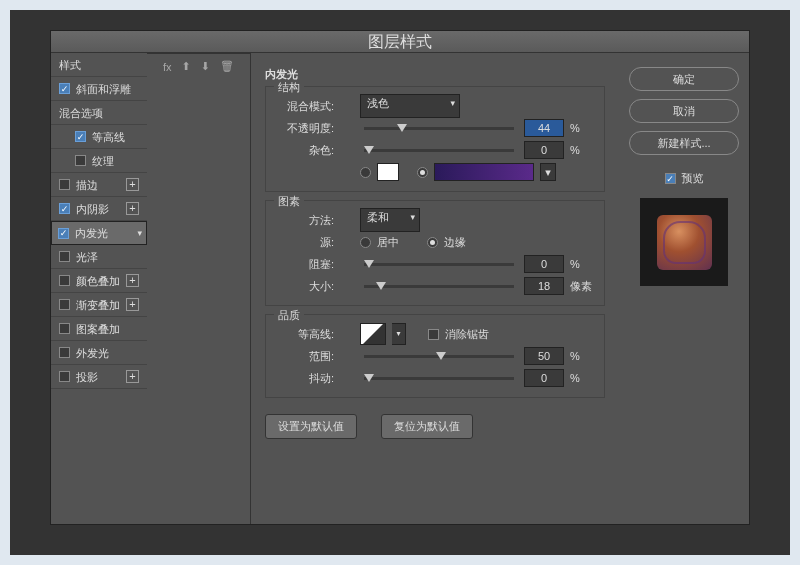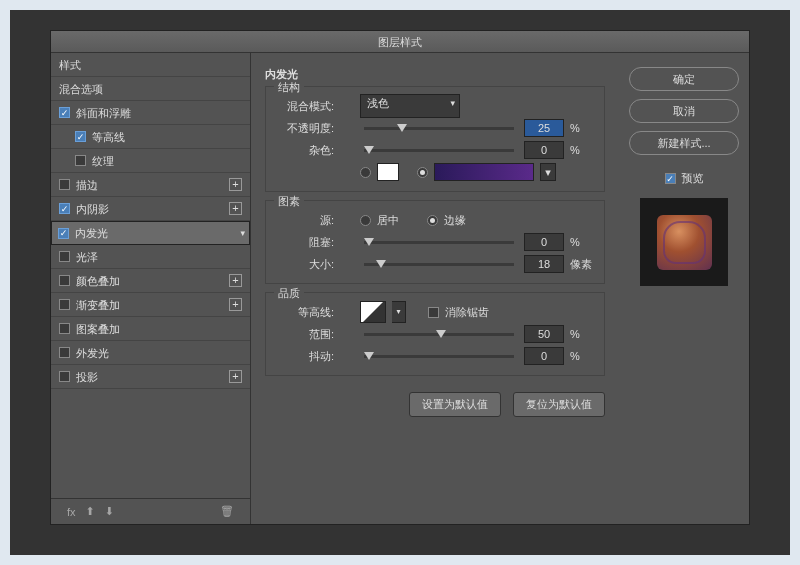--- a/index.html
+++ b/index.html
@@ -6,7 +6,7 @@
 body{background:#e0e8f0;width:800px;height:565px;padding:10px}
 .outer{background:#333;width:780px;height:545px;padding:20px 0 0 0;position:relative}
 .dialog{background:#535353;width:700px;height:495px;margin:0 auto;border:1px solid #222;position:relative}
-.titlebar{background:linear-gradient(#6a6a6a,#5a5a5a);height:22px;text-align:center;line-height:22px;font-size:11px;border-bottom:1px solid #333}
+.titlebar{background:linear-gradient(#6a6a6a,#5a5a5a);height:22px;text-align:center;line-height:22px;font-size:16px;border-bottom:1px solid #333}
 .body{display:flex;height:calc(100% - 22px)}
 .left{width:200px;border-right:1px solid #333;display:flex;flex-direction:column}
 .stylelist{flex:1;overflow:hidden}

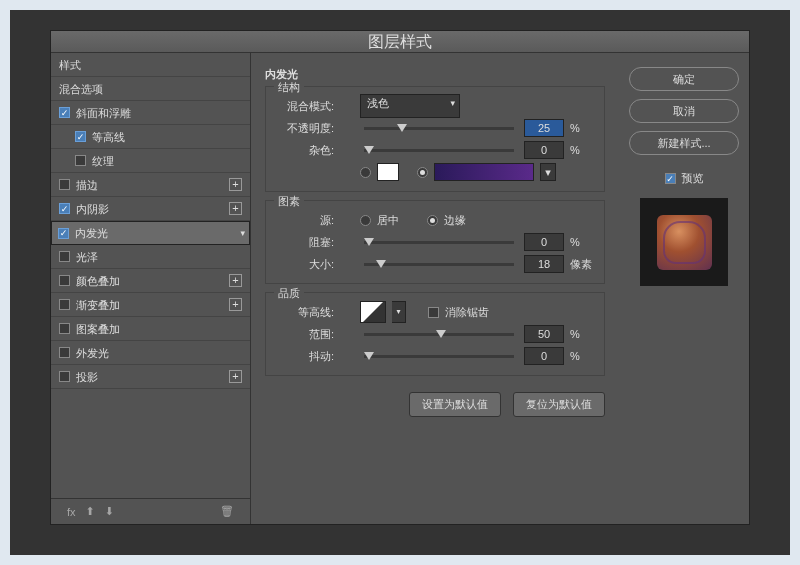--- a/index.html
+++ b/index.html
@@ -8,7 +8,7 @@
 .dialog{background:#535353;width:700px;height:495px;margin:0 auto;border:1px solid #222;position:relative}
 .titlebar{background:linear-gradient(#6a6a6a,#5a5a5a);height:22px;text-align:center;line-height:22px;font-size:16px;border-bottom:1px solid #333}
 .body{display:flex;height:calc(100% - 22px)}
-.left{width:200px;border-right:1px solid #333;display:flex;flex-direction:column}
+.left{width:200px;border-right:1px solid #333;display:flex;flex-direction:row}
 .stylelist{flex:1;overflow:hidden}
 .li{height:24px;line-height:24px;padding:0 8px;border-bottom:1px solid #444;display:flex;align-items:center;gap:6px;position:relative}
 .li.sel{background:#6a6a6a}

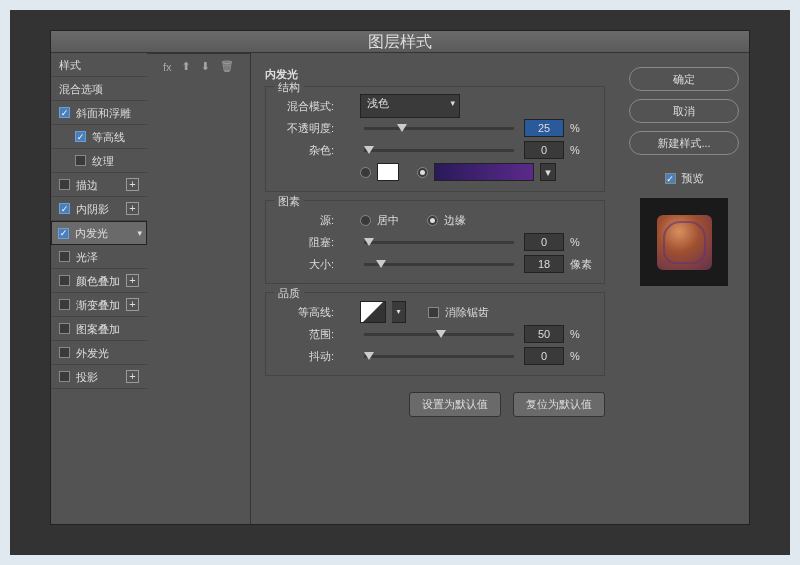--- a/index.html
+++ b/index.html
@@ -64,12 +64,12 @@
               <span>样式</span>
             </div>
 <div class="li">
+              <span class="cb on"></span>
+              <span>斜面和浮雕</span>
+            </div>
+
+<div class="li">
               <span>混合选项</span>
-            </div>
-
-<div class="li">
-              <span class="cb on"></span>
-              <span>斜面和浮雕</span>
             </div>
 <div class="li indent">
               <span class="cb on"></span>

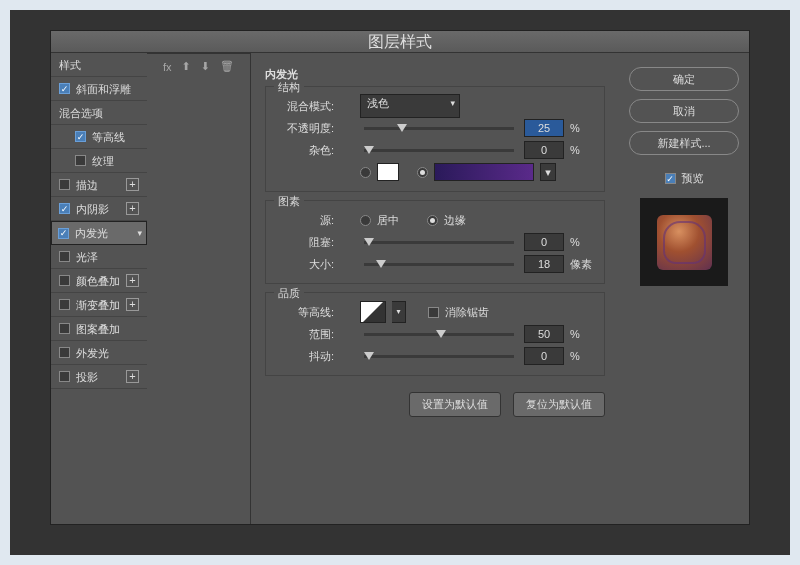--- a/index.html
+++ b/index.html
@@ -143,7 +143,7 @@
               <div class="slider">
                 <div class="th" style="left:22%"></div>
               </div>
-              <span class="num" style="background:#2a5a9a">25</span>
+              <span class="num" style="background:#2a5a9a">44</span>
               <span class="unit">%</span>
             </div>
 <div class="row">

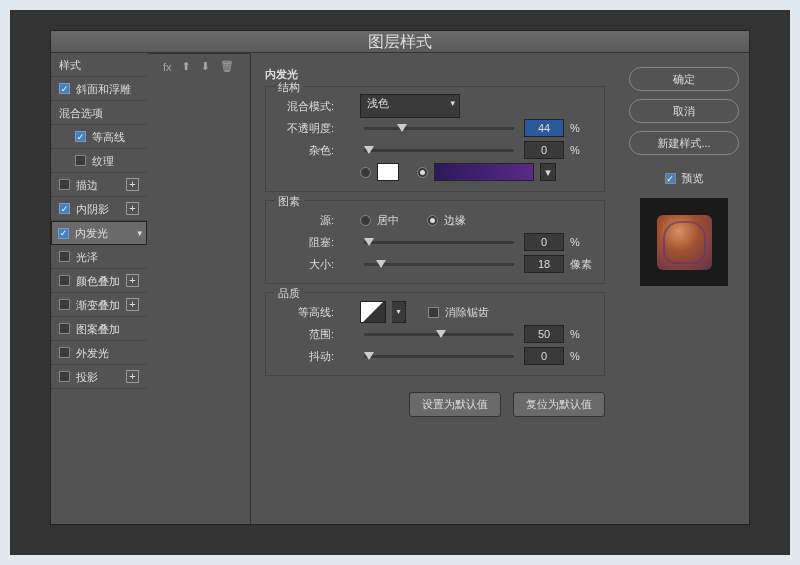--- a/index.html
+++ b/index.html
@@ -168,6 +168,10 @@
 <div class="grp">
 <div class="grp-title">图素</div>
 <div class="row">
+              <span class="lbl">方法:</span>
+              <span class="sel">柔和</span>
+            </div>
+<div class="row">
               <span class="lbl">源:</span>
               <span class="radio"></span>
               <span>居中</span>

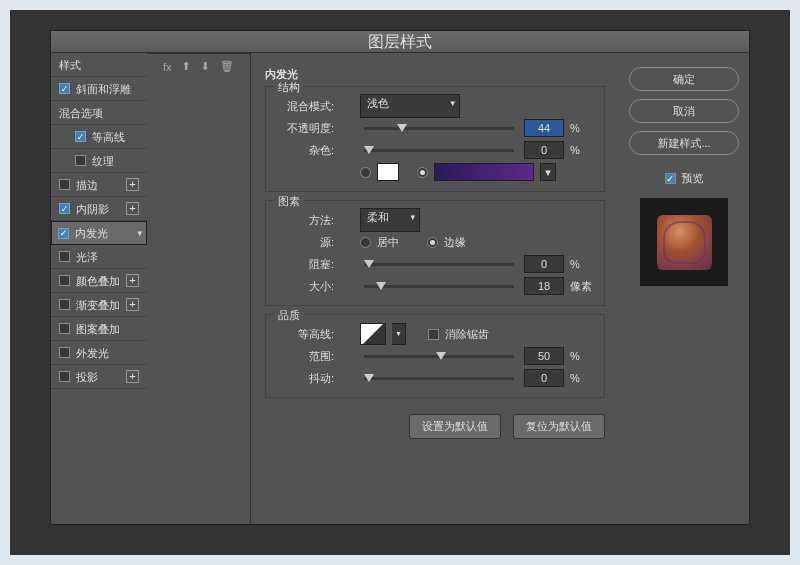--- a/index.html
+++ b/index.html
@@ -40,7 +40,7 @@
 .contour{width:26px;height:22px;background:linear-gradient(135deg,#fff 48%,#333 52%);border:1px solid #222}
 .contour-sel{width:14px;height:22px;border:1px solid #222;border-left:none;background:#3a3a3a;text-align:center;line-height:20px;font-size:8px}
 .btn{background:#6a6a6a;border:1px solid #333;border-radius:3px;padding:4px 12px;text-align:center}
-.btnrow{display:flex;gap:12px;justify-content:flex-end;margin-top:16px}
+.btnrow{display:flex;gap:24px;justify-content:flex-start;margin-top:16px}
 .right{width:130px;padding:14px 14px;display:flex;flex-direction:column;gap:8px;align-items:center}
 .rbtn{width:110px;height:24px;border:1px solid #888;border-radius:12px;text-align:center;line-height:22px}
 .preview-ck{display:flex;align-items:center;gap:6px;margin-top:8px}

